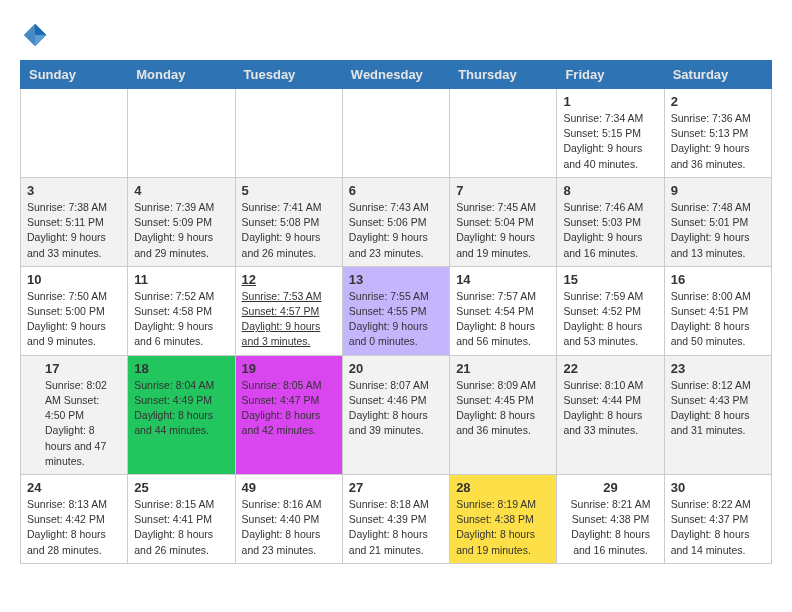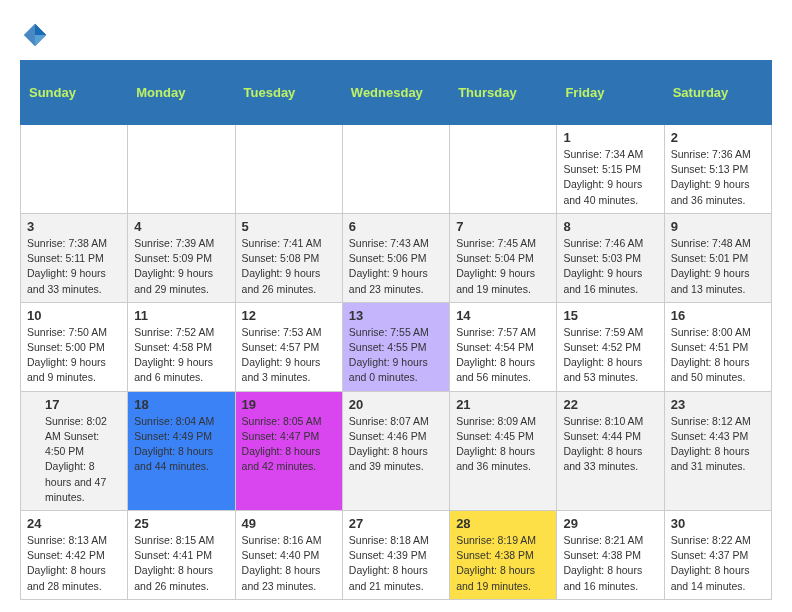--- a/index.html
+++ b/index.html
@@ -51,9 +51,9 @@
     }
     .calendar th {
       background-color: #2e74b5;
-      color: #bef264;
+      color: #e5e5e5;
       text-align: left;
-      padding: 24px 8px;
+      padding: 6px 8px;
       font-size: 13px;
       border: 1px solid #2e74b5;
     }

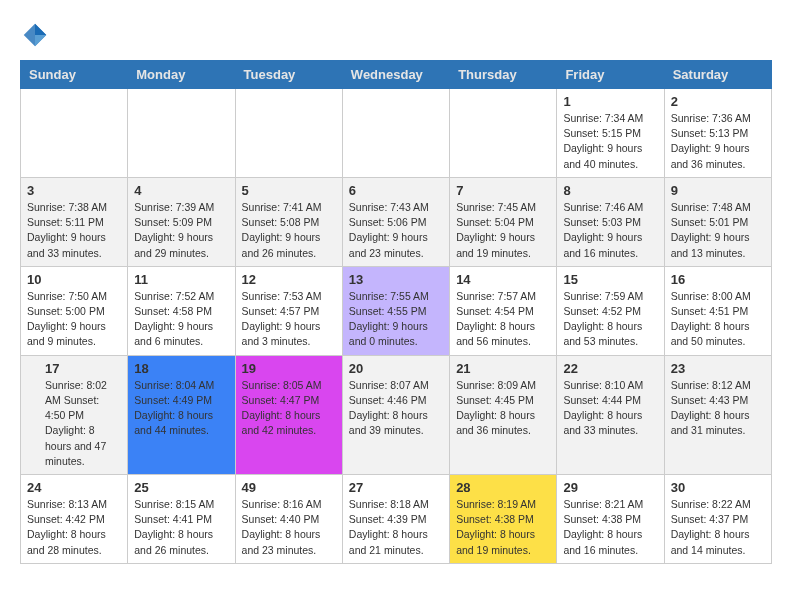--- a/index.html
+++ b/index.html
@@ -198,7 +198,7 @@
 Sunset: 4:58 PM
 Daylight: 9 hours and 6 minutes.</div>
         </td>
-        <td style="background-color: rgb(255, 255, 255);">
+        <td style="background-color: rgb(255, 255, 255); text-decoration: underline;">
           <span class="day-number">12</span>
           <div class="day-info">Sunrise: 7:53 AM
 Sunset: 4:57 PM

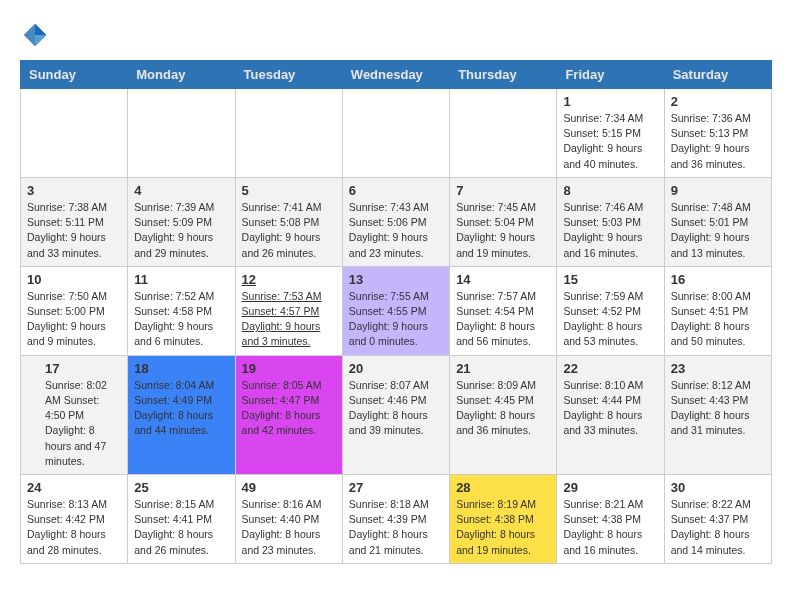--- a/index.html
+++ b/index.html
@@ -236,7 +236,7 @@
 Sunset: 4:50 PM
 Daylight: 8 hours and 47 minutes.</div>
         </td>
-        <td style="background-color: #3b82f6;">
+        <td style="background-color: #22c55e;">
           <span class="day-number">18</span>
           <div class="day-info">Sunrise: 8:04 AM
 Sunset: 4:49 PM

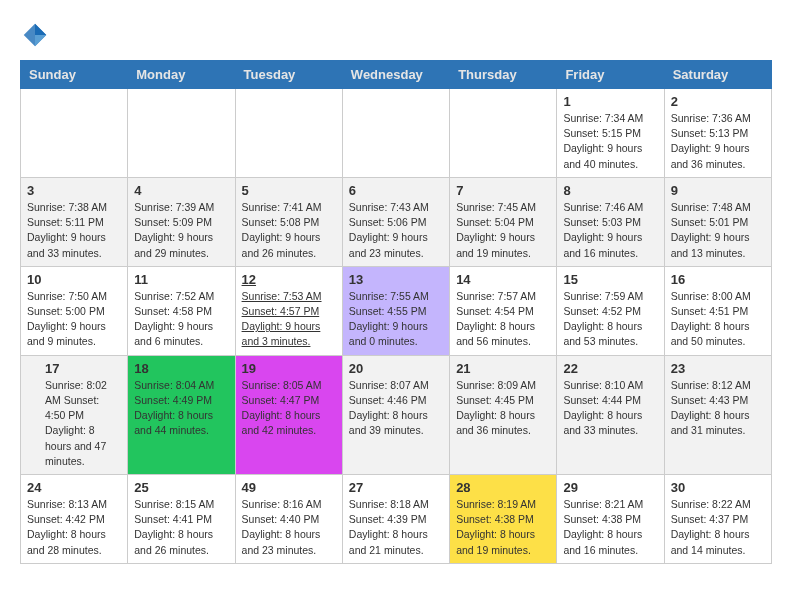--- a/index.html
+++ b/index.html
@@ -304,7 +304,7 @@
 Sunset: 4:38 PM
 Daylight: 8 hours and 19 minutes.</div>
         </td>
-        <td style="background-color: rgb(255, 255, 255);">
+        <td style="background-color: rgb(255, 255, 255); text-align: center;">
           <span class="day-number">29</span>
           <div class="day-info">Sunrise: 8:21 AM
 Sunset: 4:38 PM

